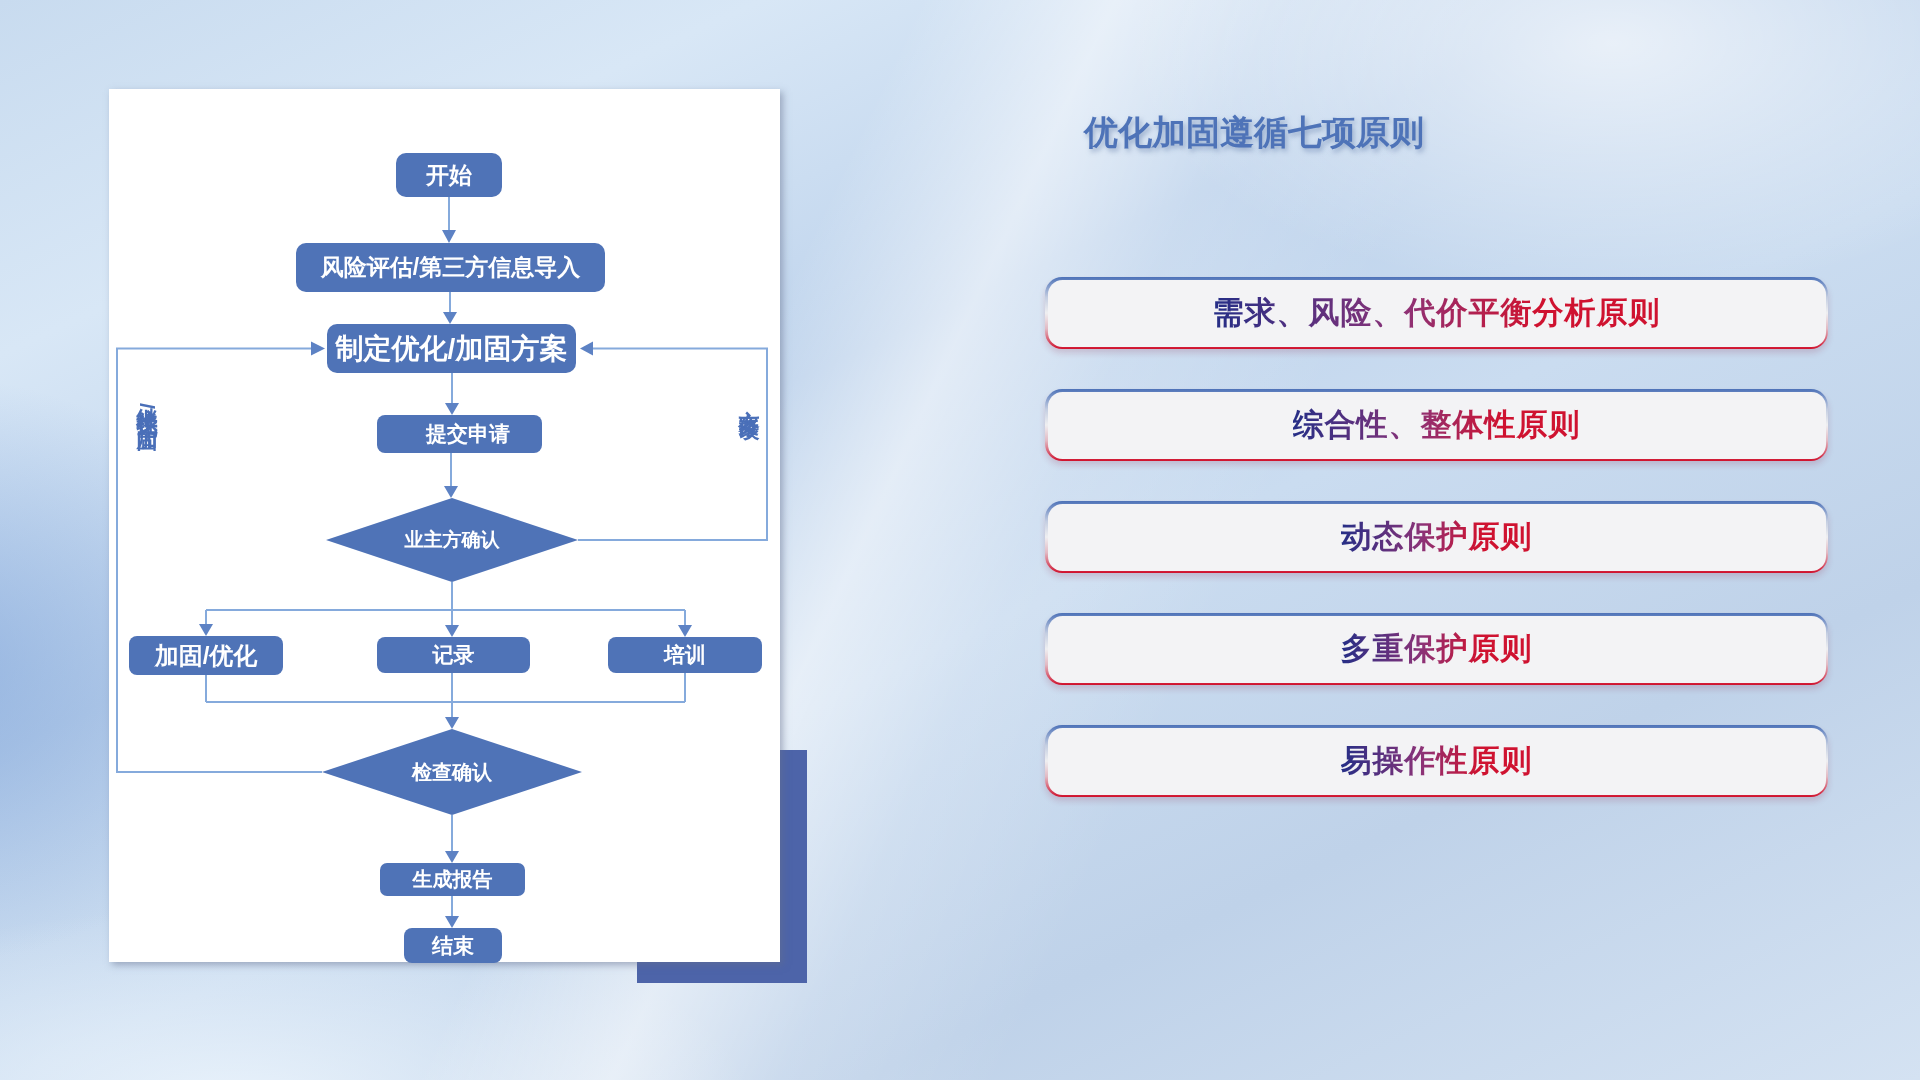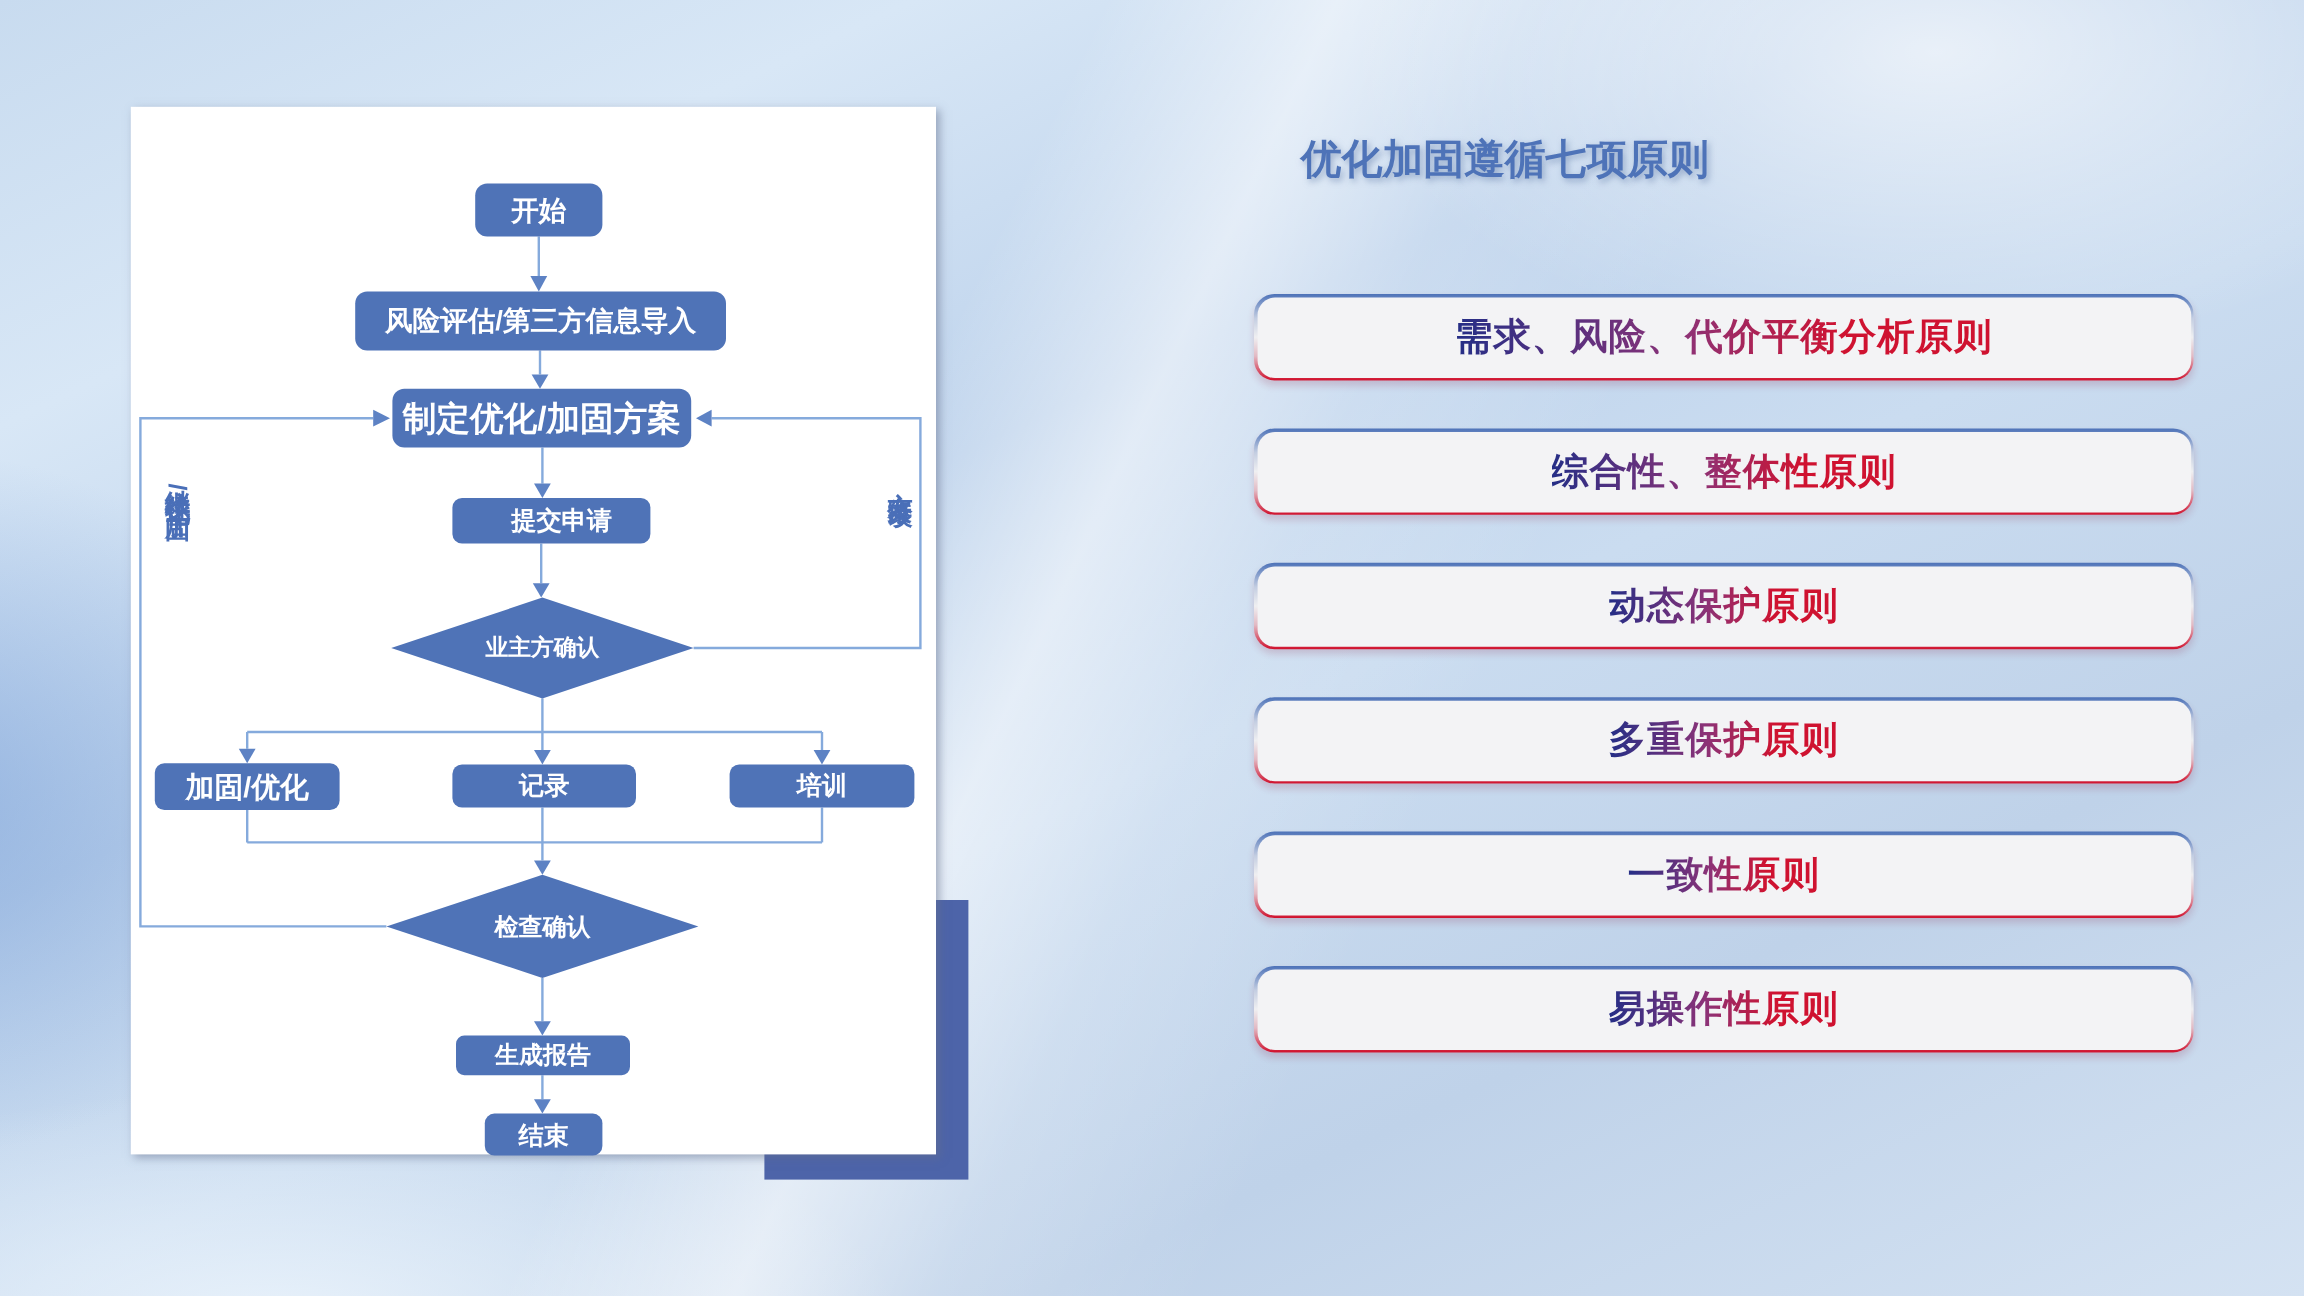--- a/index.html
+++ b/index.html
@@ -57,6 +57,7 @@
     height:67px;border-radius:17px;padding:2.5px;margin-bottom:40px;
     background:linear-gradient(180deg, var(--border_top) 0%, #c3cde1 28%, #efeff1 50%, #e2b9c3 72%, var(--border_bottom) 100%);
     box-shadow:0 4px 6px rgba(140,30,60,0.18);
+    margin-top:32px;
   }
   .principle-inner{
     width:100%;height:100%;border-radius:14.5px;background:var(--principle_bg);

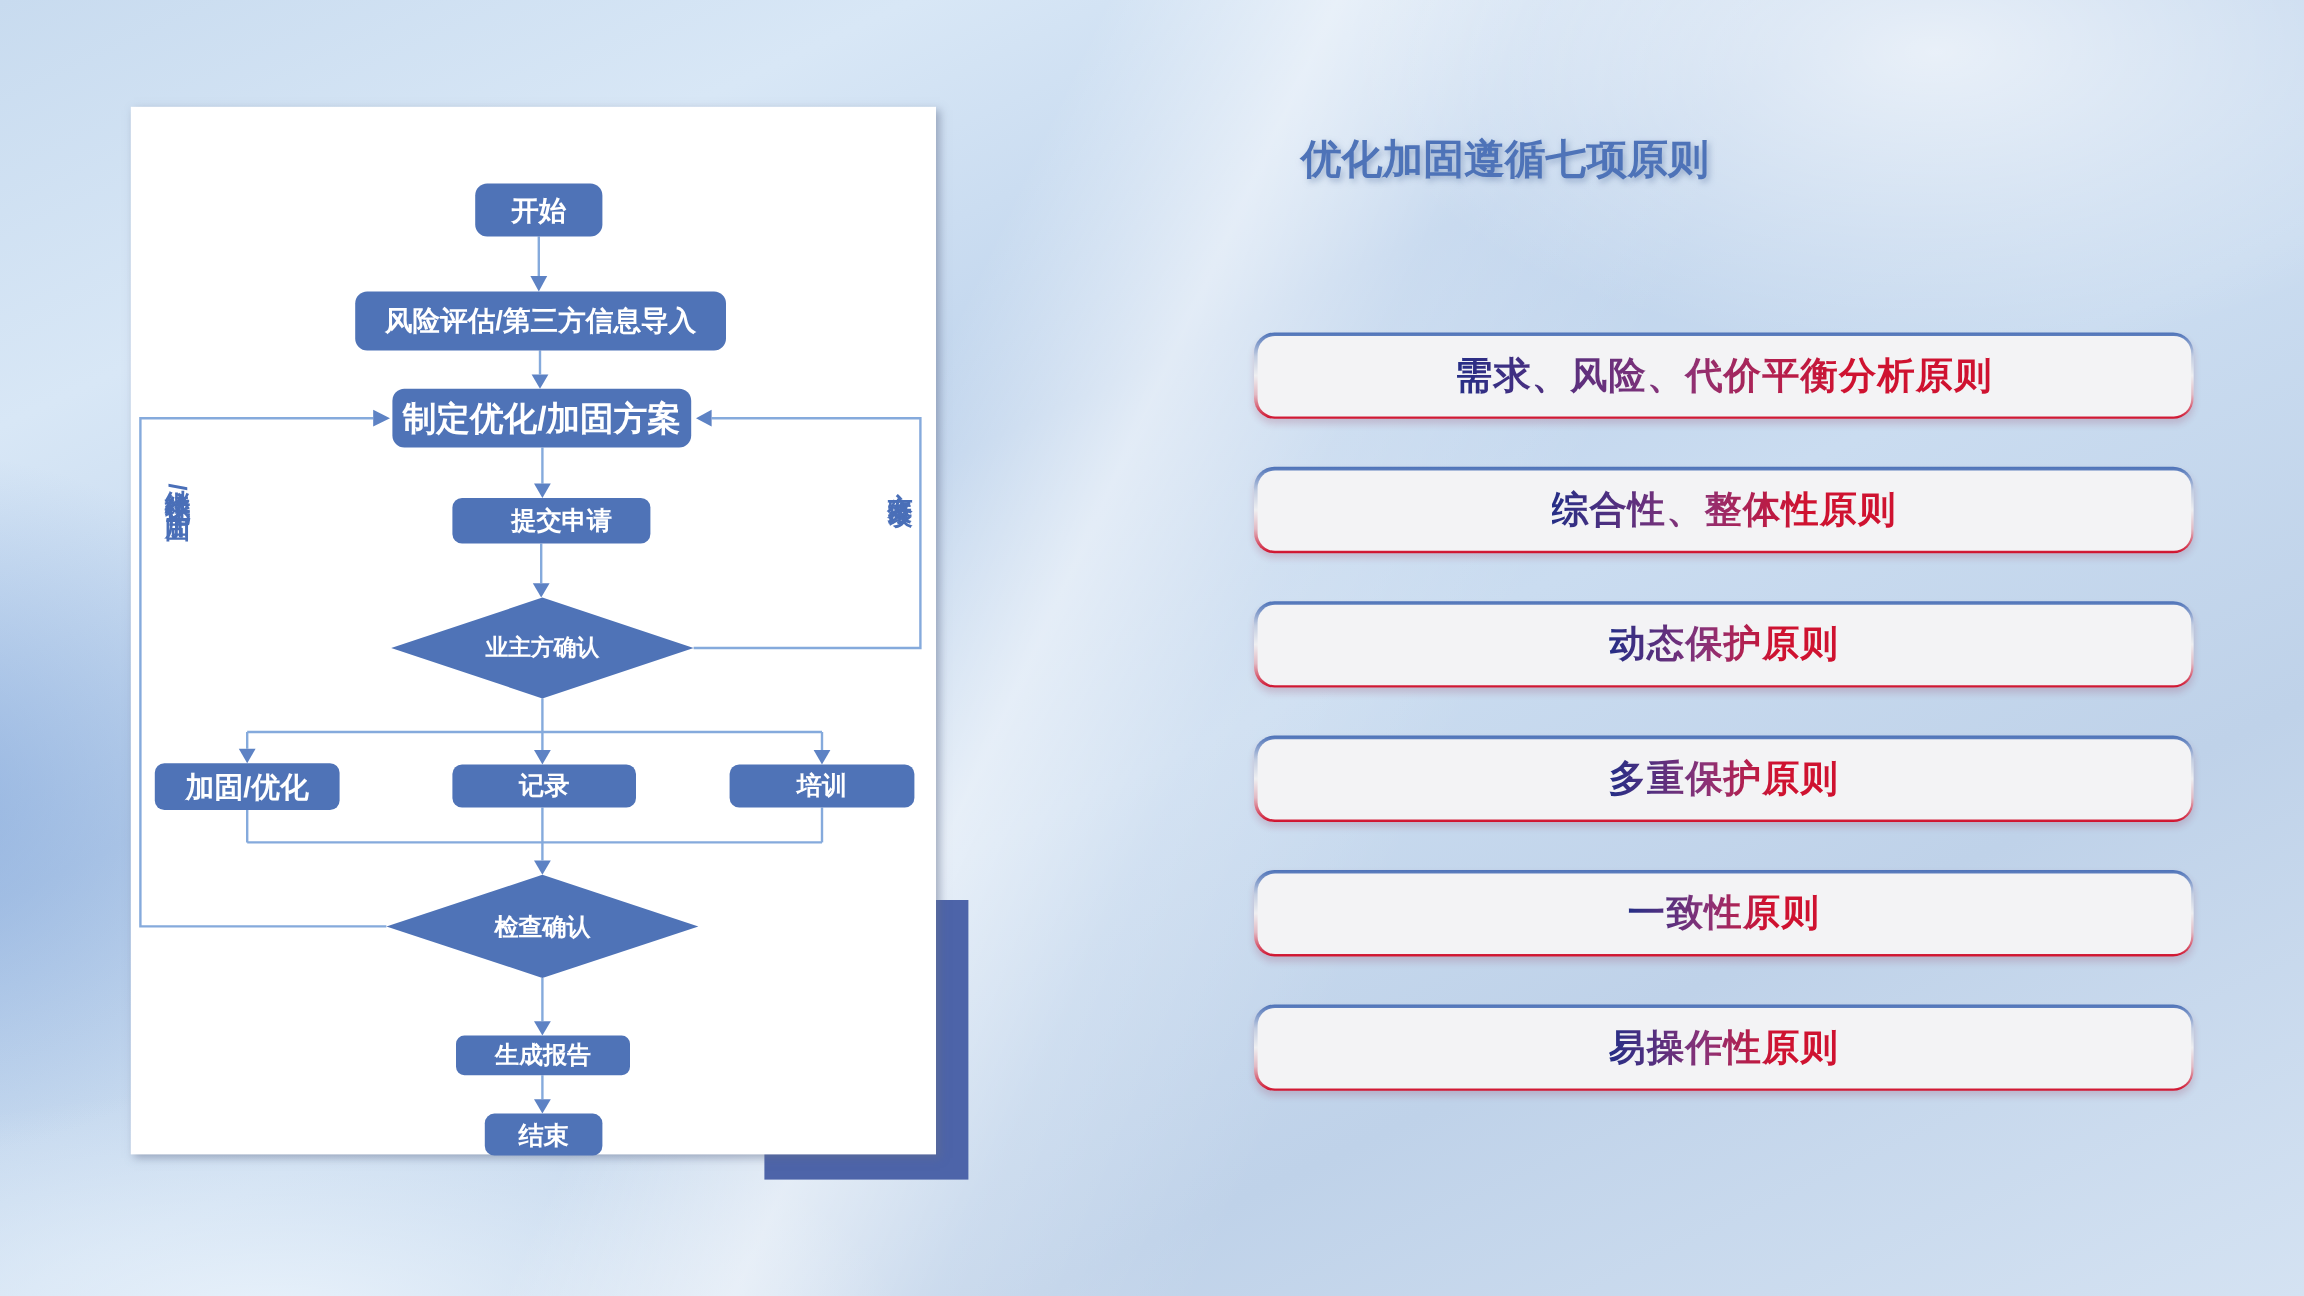--- a/index.html
+++ b/index.html
@@ -173,11 +173,6 @@
   </div>
   <div class="principle">
     <div class="principle-inner">
-        <span class="ptext">一致性原则</span>
-      </div>
-  </div>
-  <div class="principle">
-    <div class="principle-inner">
         <span class="ptext">易操作性原则</span>
       </div>
   </div>

